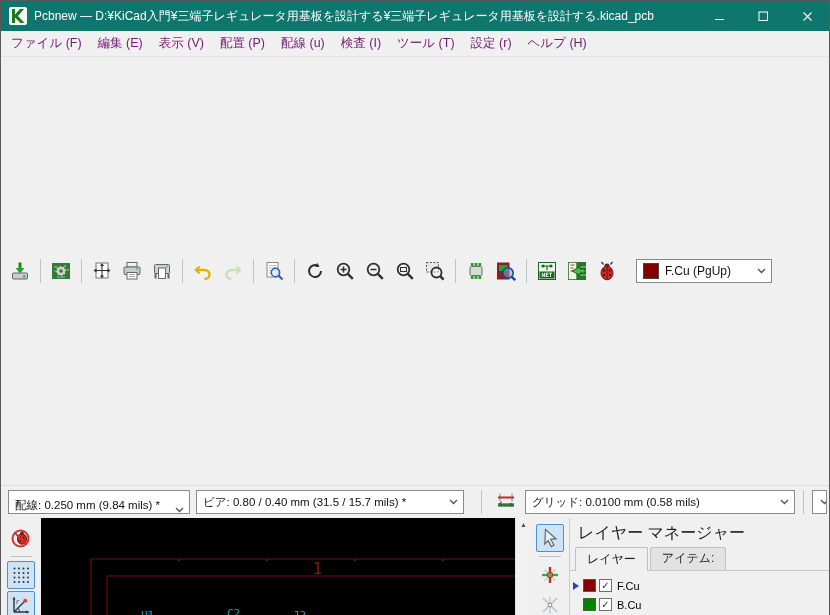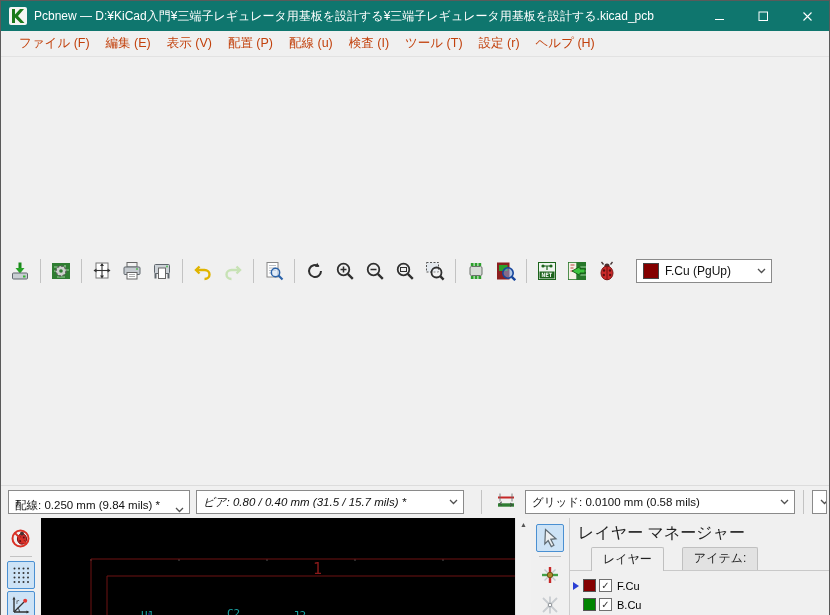--- a/index.html
+++ b/index.html
@@ -12,7 +12,7 @@
   .wbtns{display:flex;height:100%;}
   .wbtn{width:44px;height:100%;display:flex;align-items:center;justify-content:center;}
   
-  .menubar{height:25px;background:#f0f0f0;display:flex;align-items:center;font-size:12.5px;color:#c2410c;flex:0 0 25px;padding-left:10px;}
+  .menubar{height:25px;background:#f0f0f0;display:flex;align-items:center;font-size:12.5px;color:#701a75;flex:0 0 25px;padding-left:2px;}
   .menu-item{padding:3px 8px;white-space:nowrap;}
   
   .toolbar{height:33px;background:#f0f0f0;display:flex;align-items:center;padding-left:4px;box-sizing:border-box;flex:0 0 33px;}

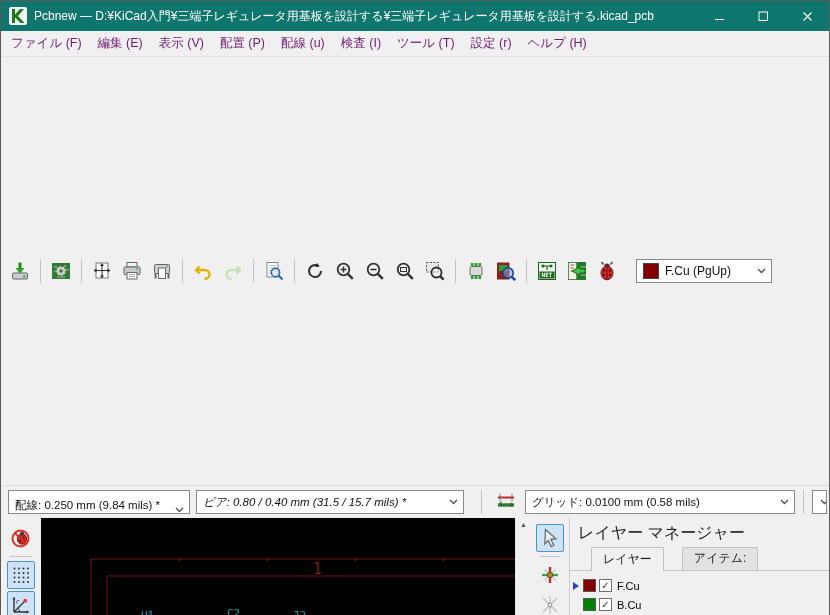--- a/index.html
+++ b/index.html
@@ -28,7 +28,7 @@
   .combo .swatch{width:14px;height:14px;border:1px solid #444;margin-right:6px;flex:0 0 14px;}
   .layer-combo{width:136px;margin-left:14px;font-size:12px;align-items:center;}
   .track-combo{width:182px;align-items:flex-end;}
-  .via-combo{width:268px;font-style:italic;}
+  .via-combo{width:268px;}
   .grid-combo{width:270px;margin-left:4px;}
   .partial-combo{width:15px;padding:0 2px;margin-right:0;}
   

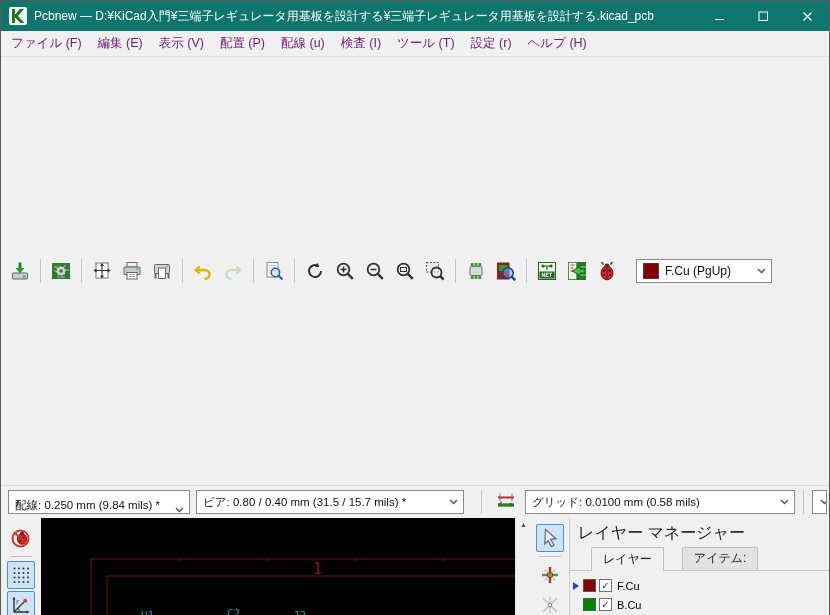--- a/index.html
+++ b/index.html
@@ -47,7 +47,7 @@
   .panel{flex:1;background:#f0f0f0;border-left:1px solid #cdcdcd;box-sizing:border-box;overflow:hidden;}
   .panel-title{font-size:16px;color:#222;padding:5px 8px 4px;}
   .tabs{display:flex;padding-left:5px;border-bottom:1px solid #c9c9c9;height:22px;align-items:flex-end;}
-  .tab{font-size:12px;padding:2px 11px 3px;border:1px solid #c0c0c0;border-bottom:none;background:#e2e2e2;margin-right:2px;border-radius:2px 2px 0 0;color:#222;margin-left:16px;}
+  .tab{font-size:12px;padding:2px 11px 3px;border:1px solid #c0c0c0;border-bottom:none;background:#e2e2e2;margin-right:2px;border-radius:2px 2px 0 0;color:#222;}
   .tab.active{background:#f0f0f0;position:relative;top:1px;padding-top:3px;}
   .layer-list{padding:5px 0 0 3px;}
   .lrow{display:flex;align-items:center;height:19.2px;}

